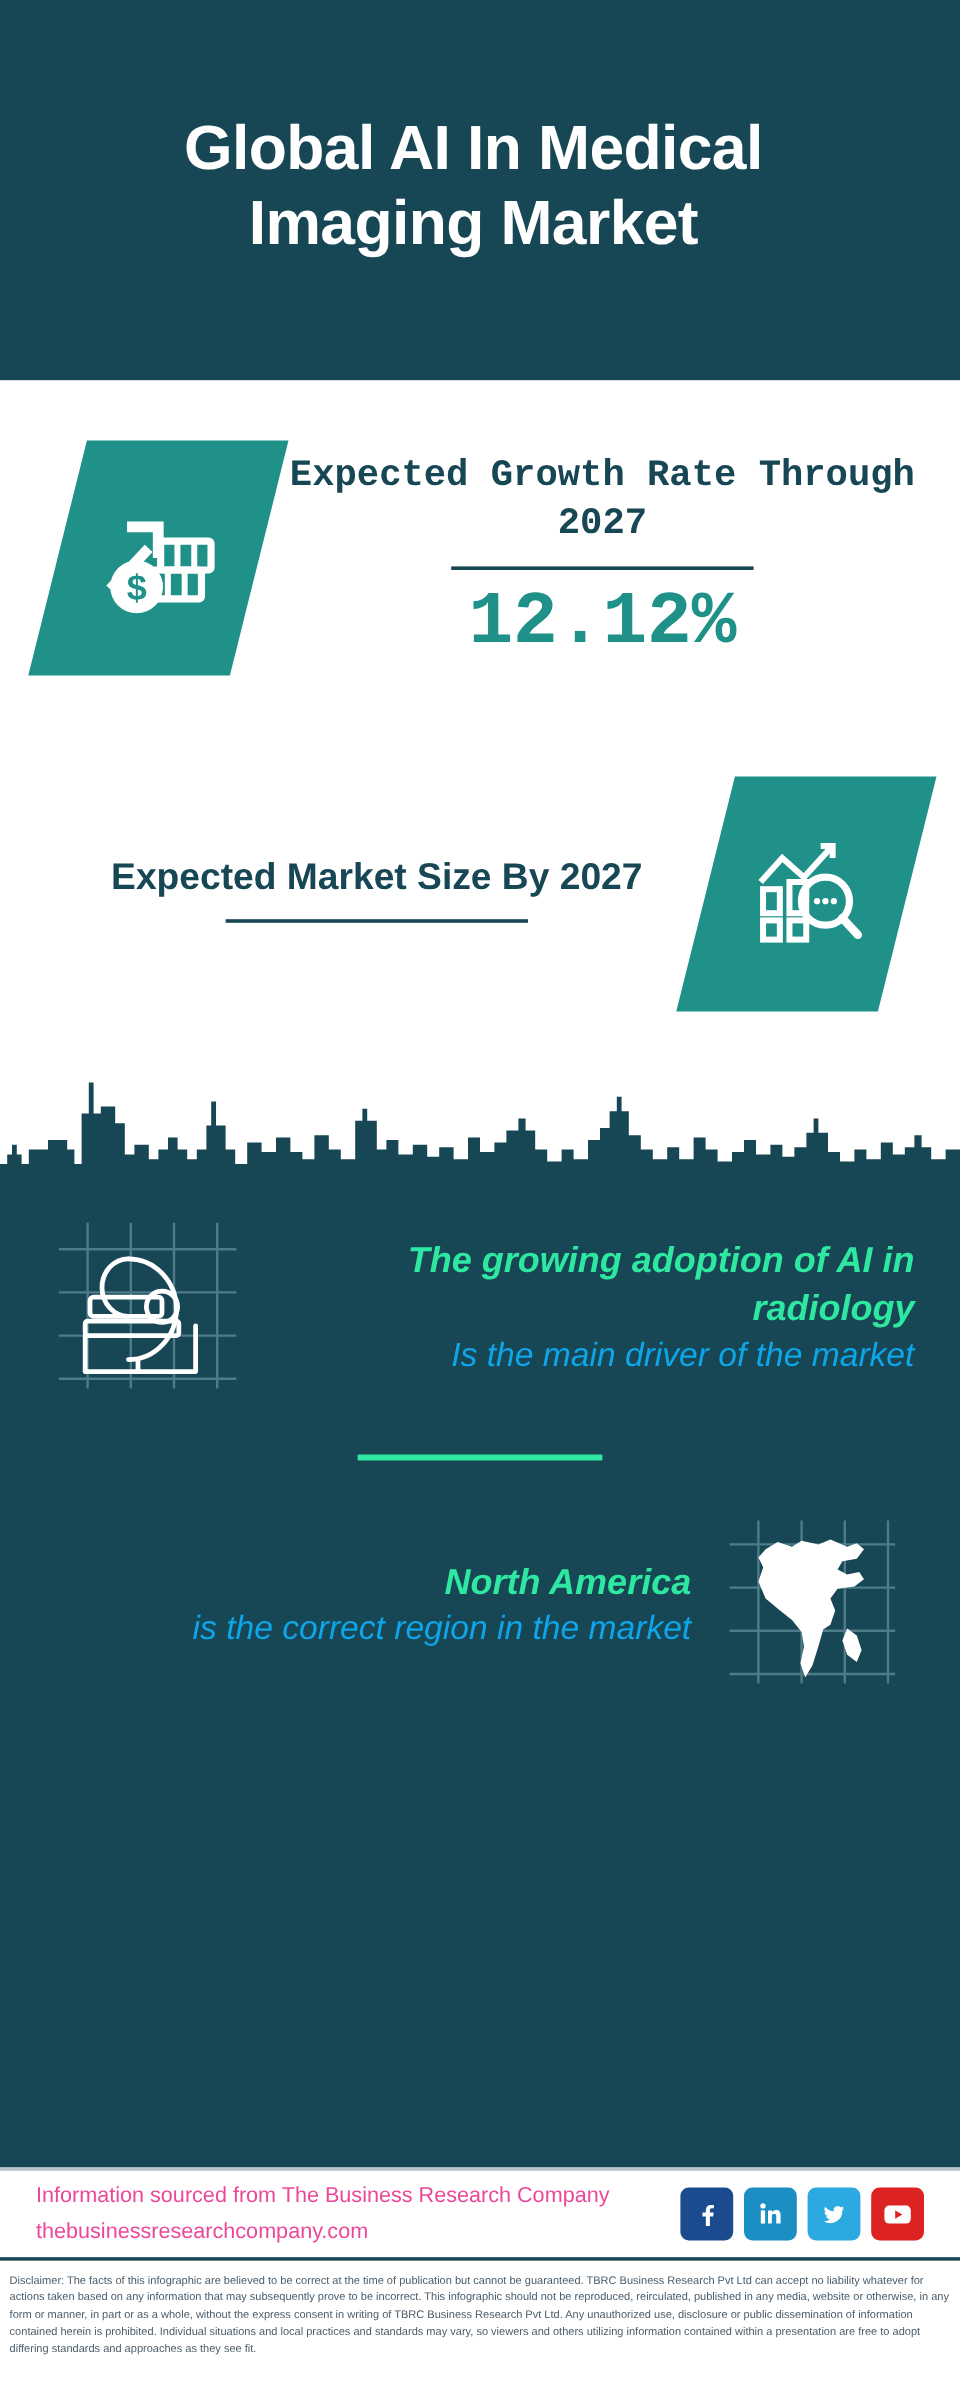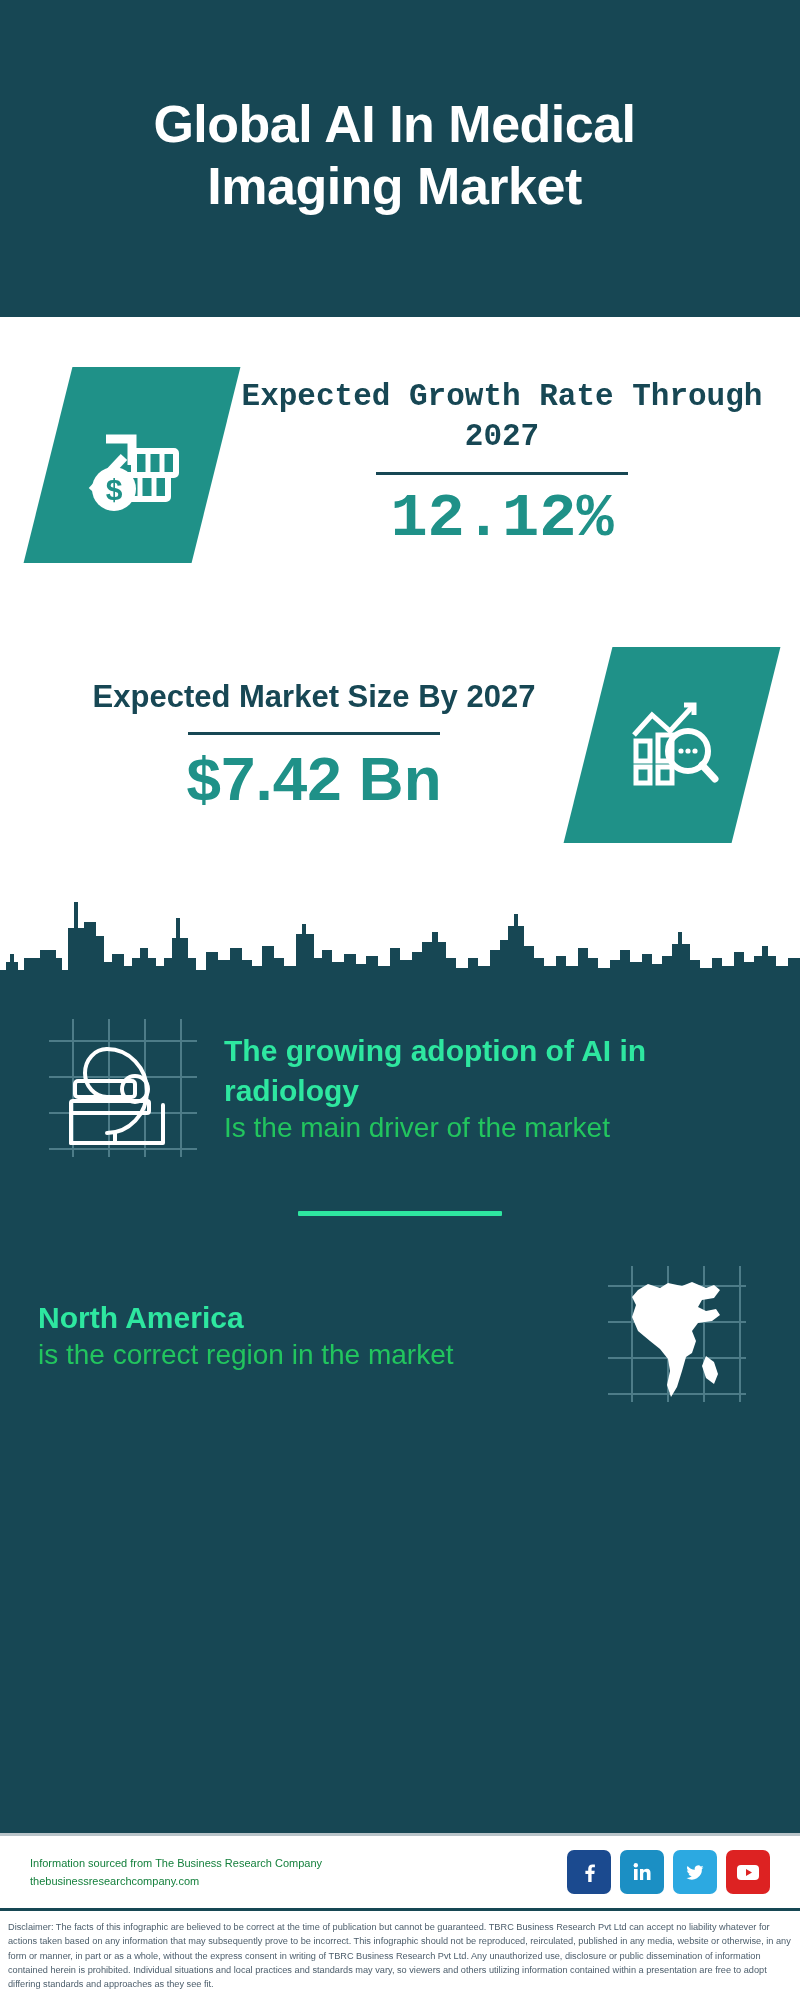--- a/index.html
+++ b/index.html
@@ -181,7 +181,6 @@
       <div class="stat-text">
         <div class="stat-label">Expected Market Size By 2027</div>
         <div class="rule"></div>
-        <div class="stat-value">$7.42 Bn</div>
       </div>
       <div class="para">
         <span class="ic">

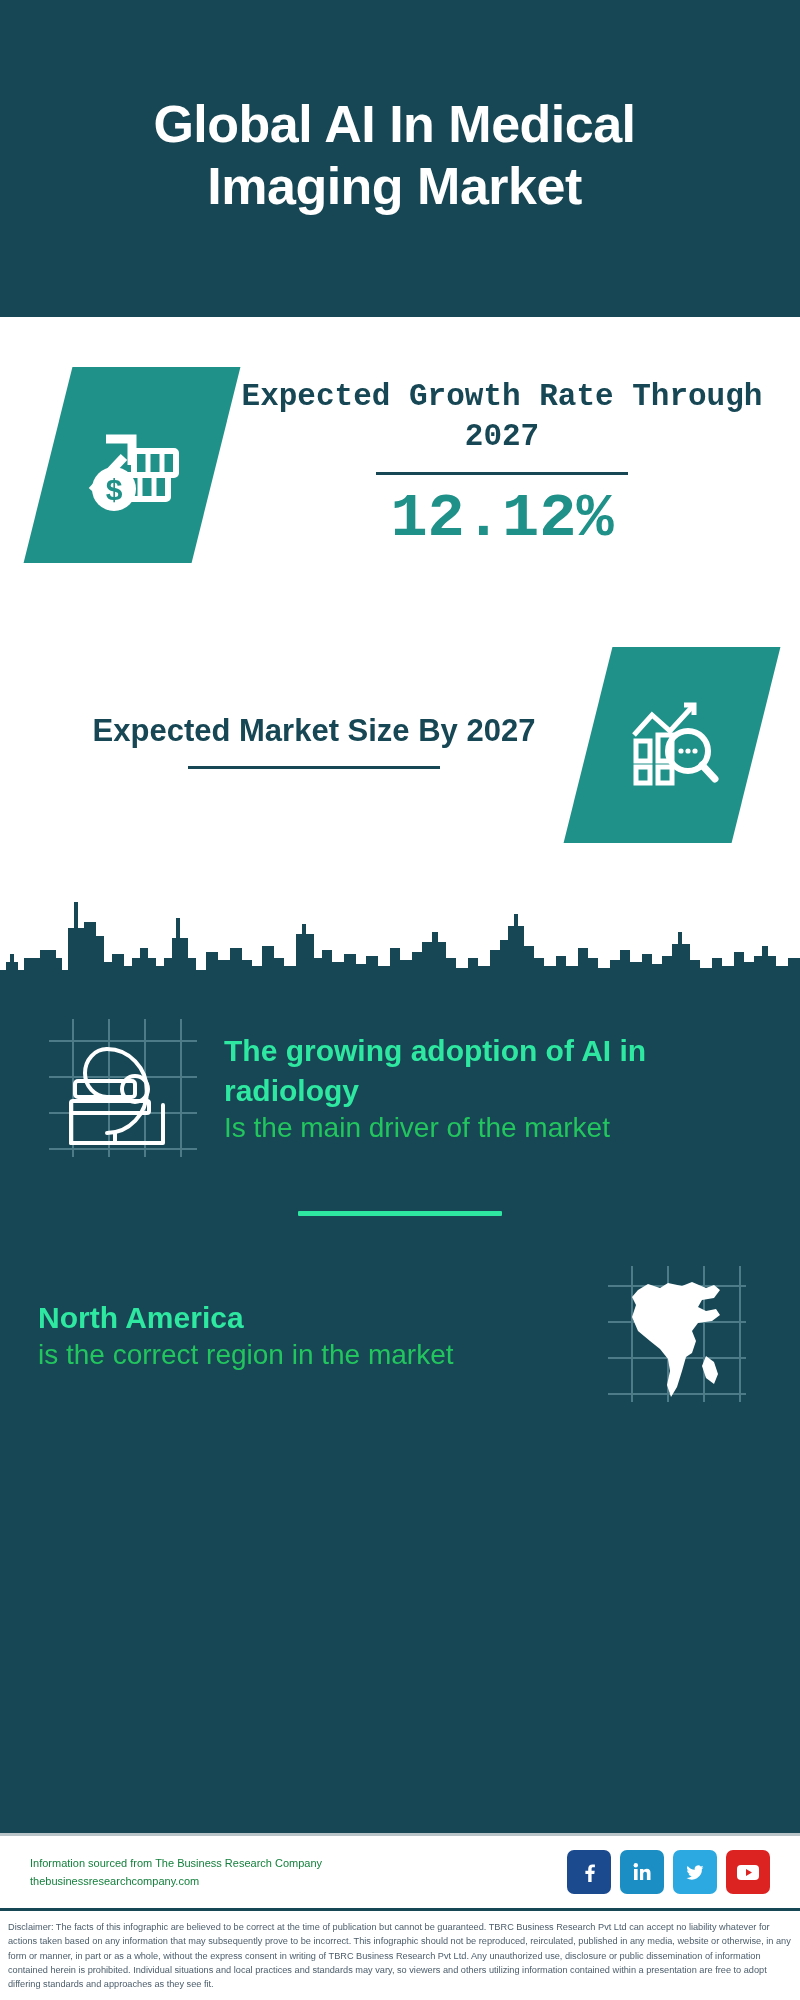--- a/index.html
+++ b/index.html
@@ -95,7 +95,7 @@
   }
   .fact{display:flex;align-items:center;padding:0 30px;}
   .fact-icon{width:186px;flex:none;display:flex;align-items:center;justify-content:center;}
-  .fact-text{flex:1;text-align:left;padding:0 8px;}
+  .fact-text{flex:1;text-align:right;padding:0 8px;font-style:italic;}
   .fact-head{
     color:#2ee7a0;font-weight:bold;font-size:30px;line-height:1.32;
   }

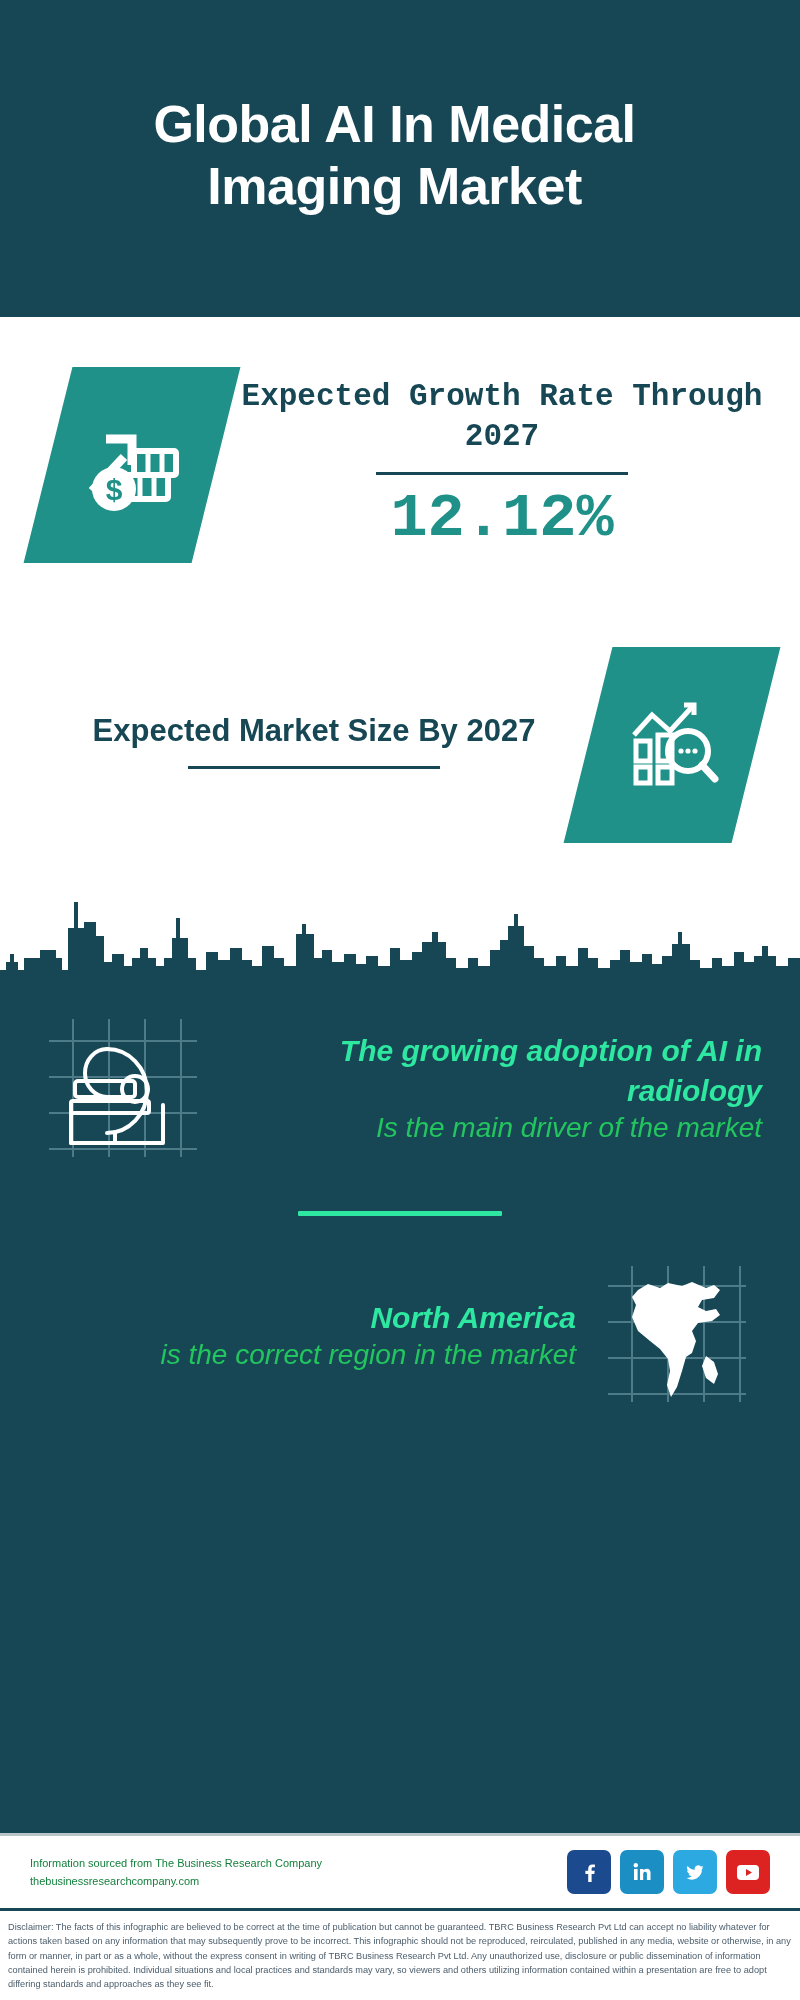--- a/index.html
+++ b/index.html
@@ -100,7 +100,7 @@
     color:#2ee7a0;font-weight:bold;font-size:30px;line-height:1.32;
   }
   .fact-sub{
-    color:#22c55e;font-size:28px;line-height:1.32;font-weight:normal;
+    color:#0ea5e9;font-size:28px;line-height:1.32;font-weight:normal;
   }
   .mid-divider{
     width:204px;height:5px;background:#2ee7a0;

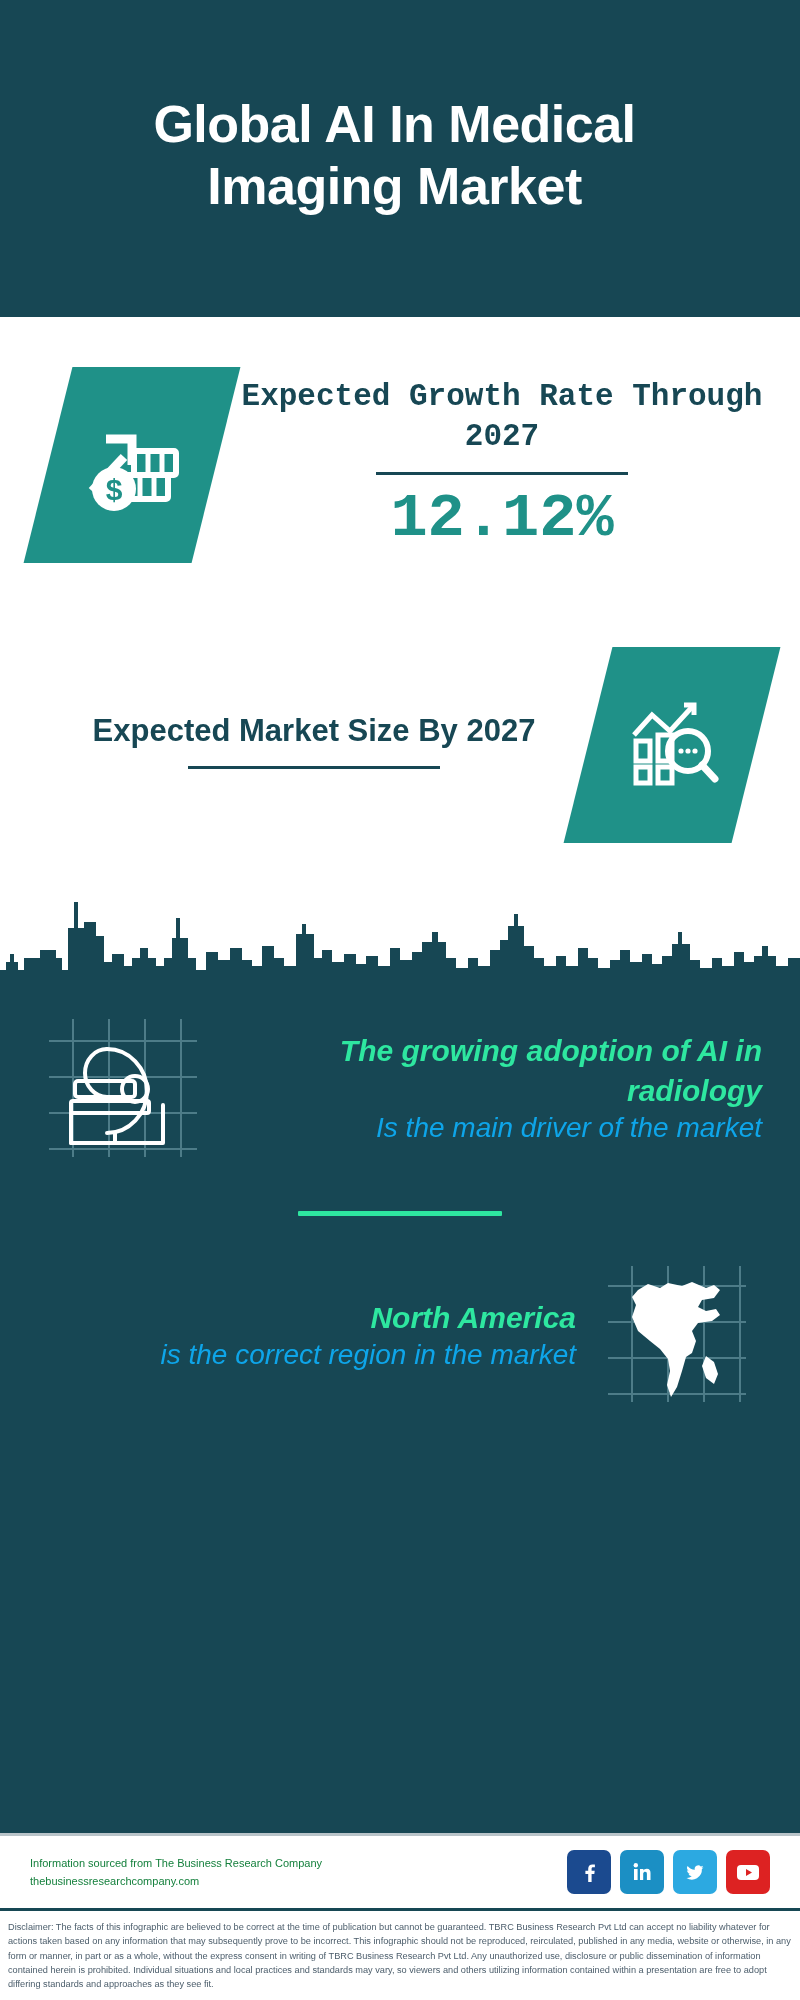--- a/index.html
+++ b/index.html
@@ -119,7 +119,7 @@
     border-top:3px solid #b9c4c9;
     border-bottom:3px solid #174754;
   }
-  .source-text{flex:1;color:#15803d;font-size:11px;line-height:1.65;}
+  .source-text{flex:1;color:#ec4899;font-size:18px;line-height:1.65;}
   .socials{display:flex;gap:9px;align-items:center;}
   .soc{
     width:44px;height:44px;border-radius:7px;

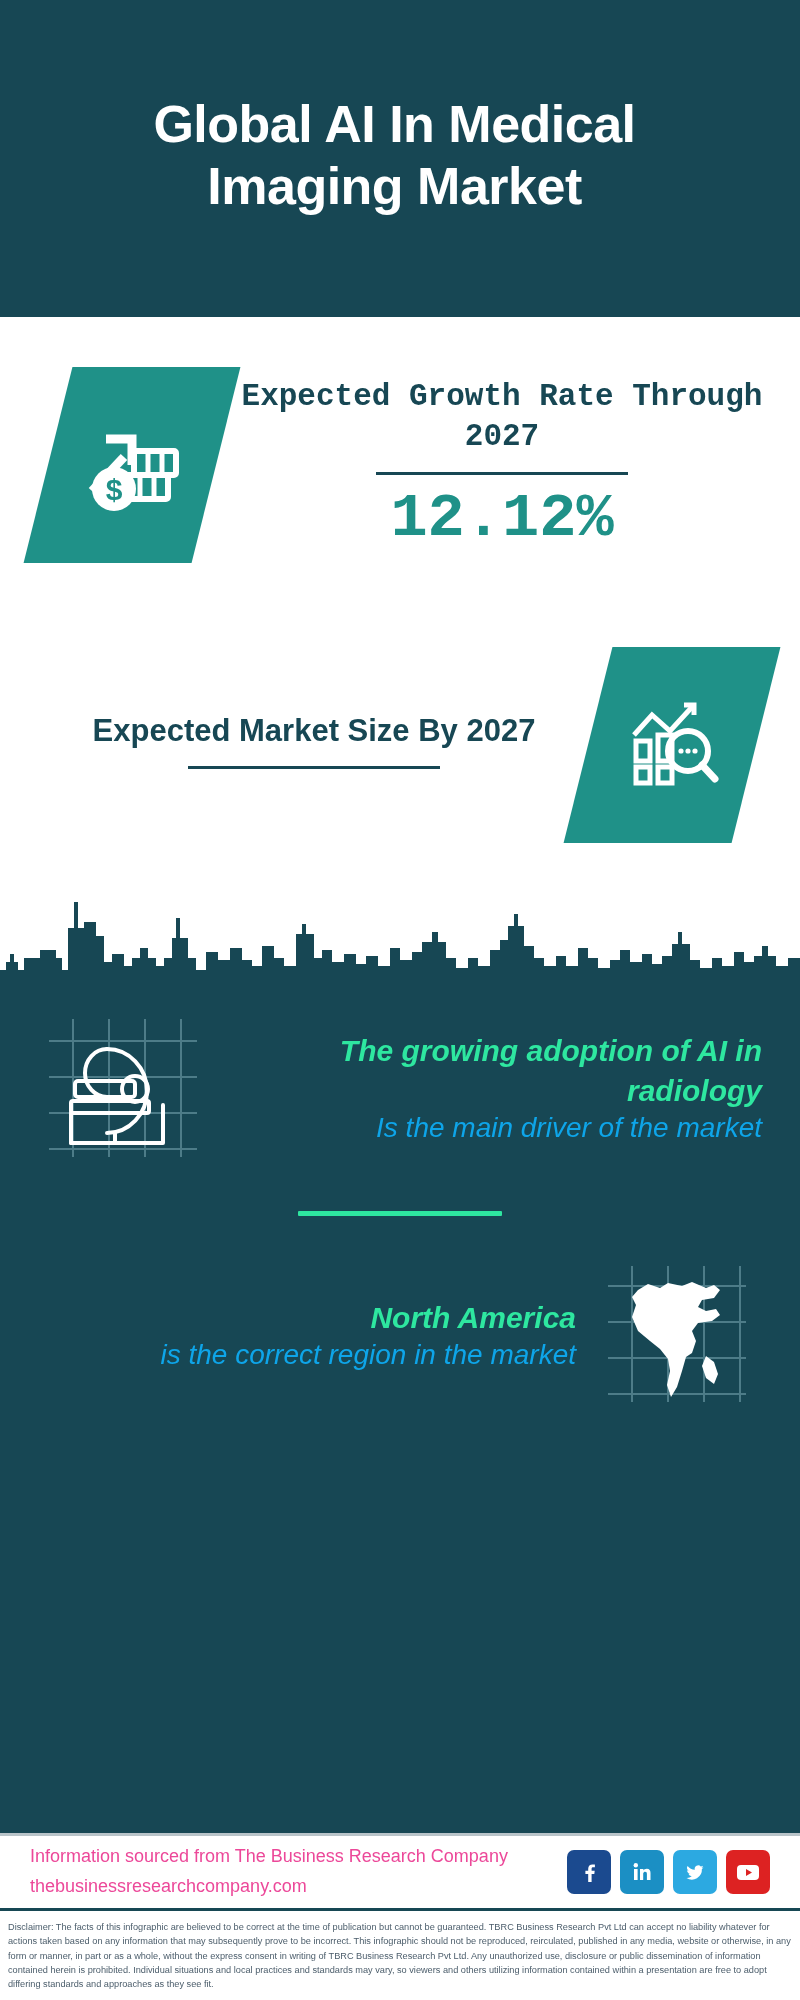--- a/index.html
+++ b/index.html
@@ -139,7 +139,7 @@
     color:#4b5d6b;
     font-size:9.2px;
     line-height:1.55;
-    height:89px;
+    height:116px;
   }
 </style>
 </head>

